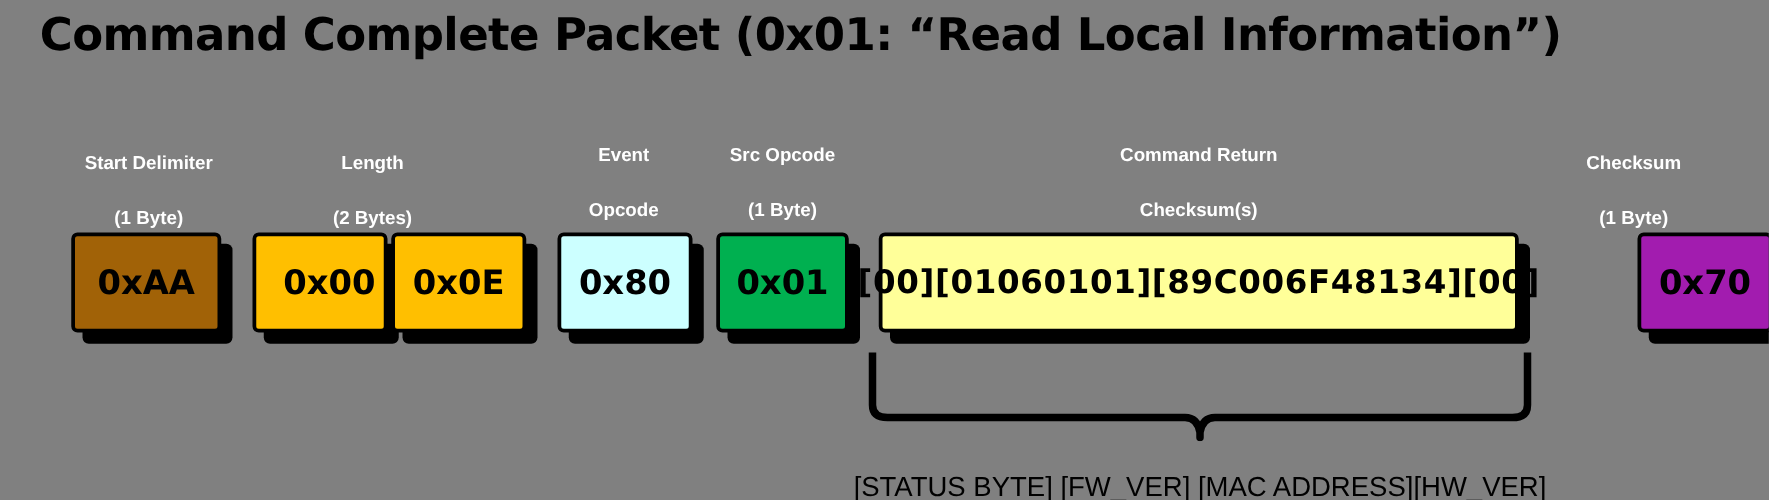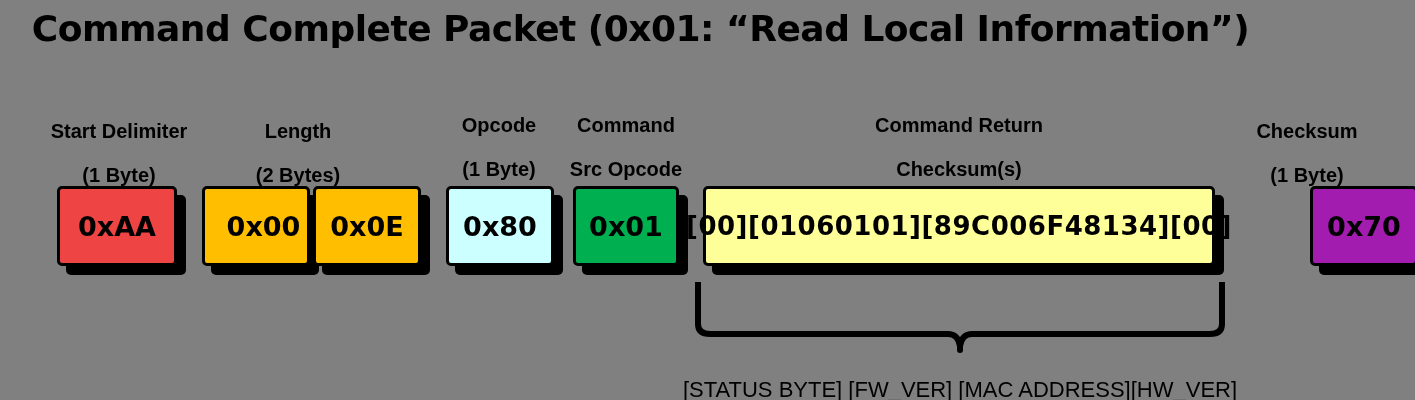--- a/index.html
+++ b/index.html
@@ -40,9 +40,9 @@
     text-align: center;
     font-family: "Liberation Sans", sans-serif;
     font-weight: bold;
-    font-size: 20px;
+    font-size: 15px;
     line-height: 22px;
-    color: #000000;
+    color: #ffffff;
     white-space: pre-line;
   }
 

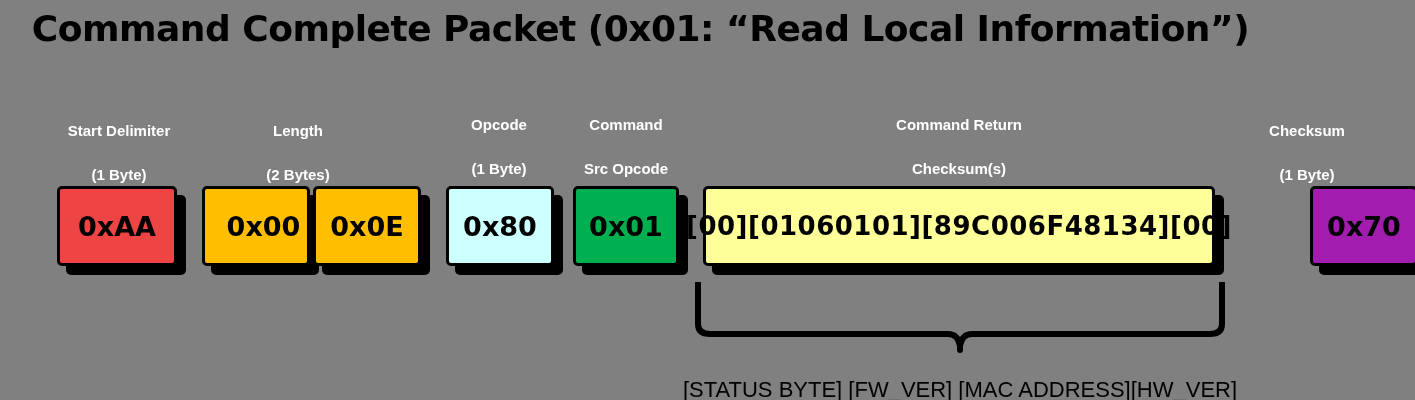--- a/index.html
+++ b/index.html
@@ -113,6 +113,7 @@
   </div>
 
   <div class="caption" style="left:438px; top:92px; width:122px;">
+    <div>Event</div>
     <div>Opcode</div>
     <div>(1 Byte)</div>
   </div>

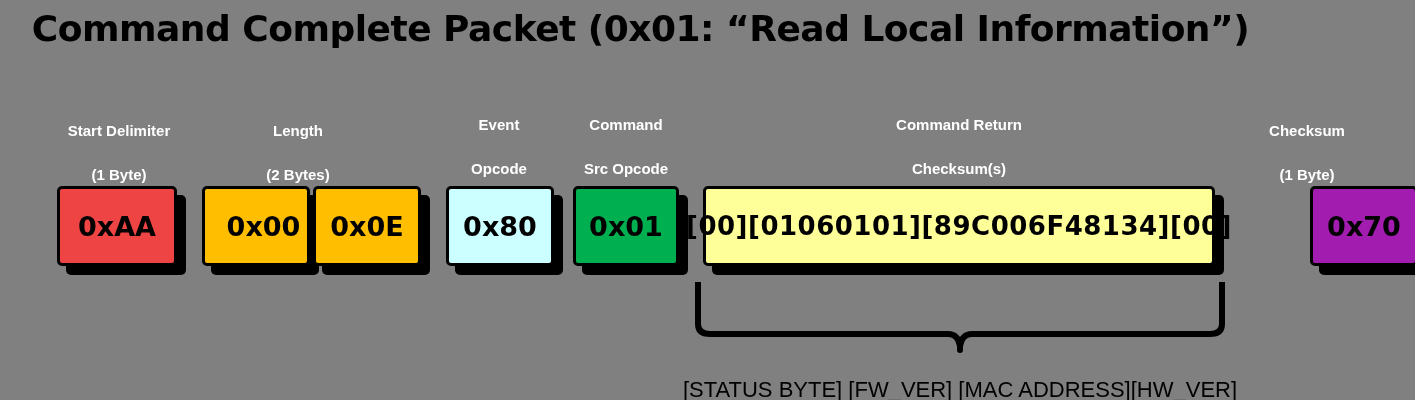--- a/index.html
+++ b/index.html
@@ -119,7 +119,6 @@
   </div>
 
   <div class="caption" style="left:552px; top:92px; width:148px;">
-    <div>Command</div>
     <div>Src Opcode</div>
     <div>(1 Byte)</div>
   </div>

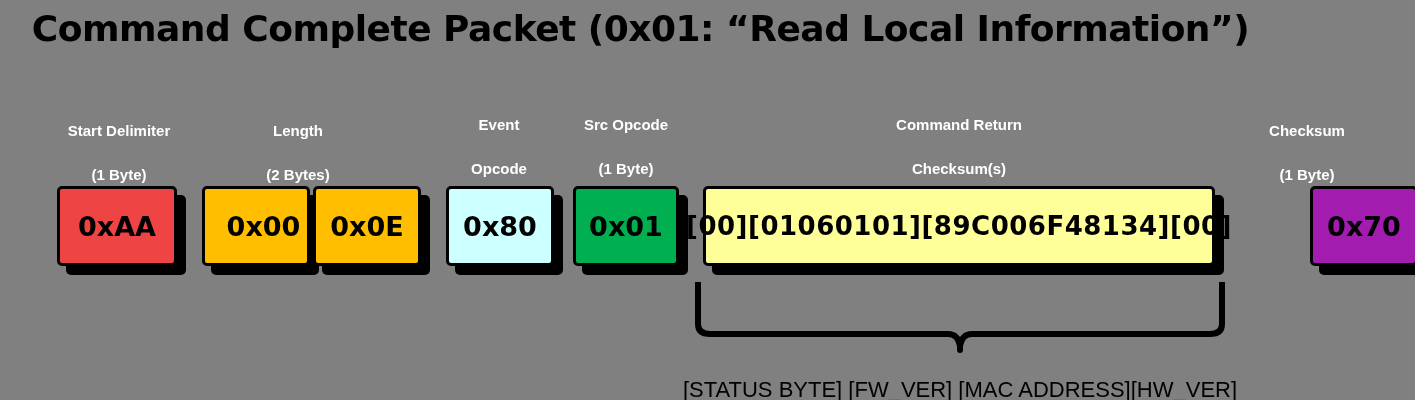--- a/index.html
+++ b/index.html
@@ -134,7 +134,7 @@
     <div>(1 Byte)</div>
   </div>
 
-  <div class="byte-box" style="left:57px; top:186px; width:120px; height:80px; background:#ef4444;">0xAA</div>
+  <div class="byte-box" style="left:57px; top:186px; width:120px; height:80px; background:#a16207;">0xAA</div>
 
   <div class="byte-box" style="left:202px; top:186px; width:108px; height:80px; background:#FFBF00;padding-left:15px;">0x00</div>
 

